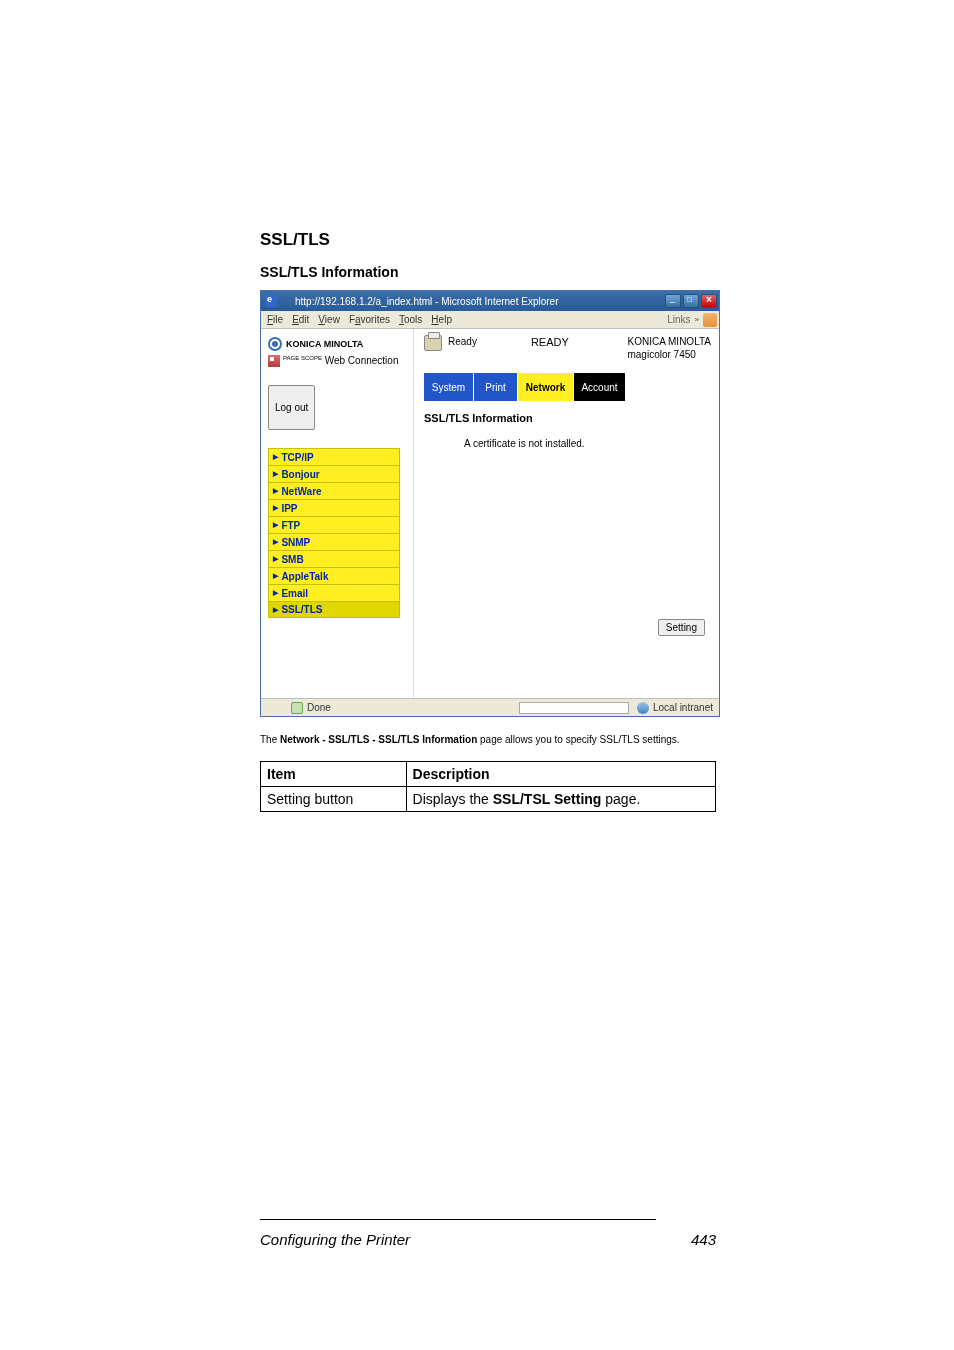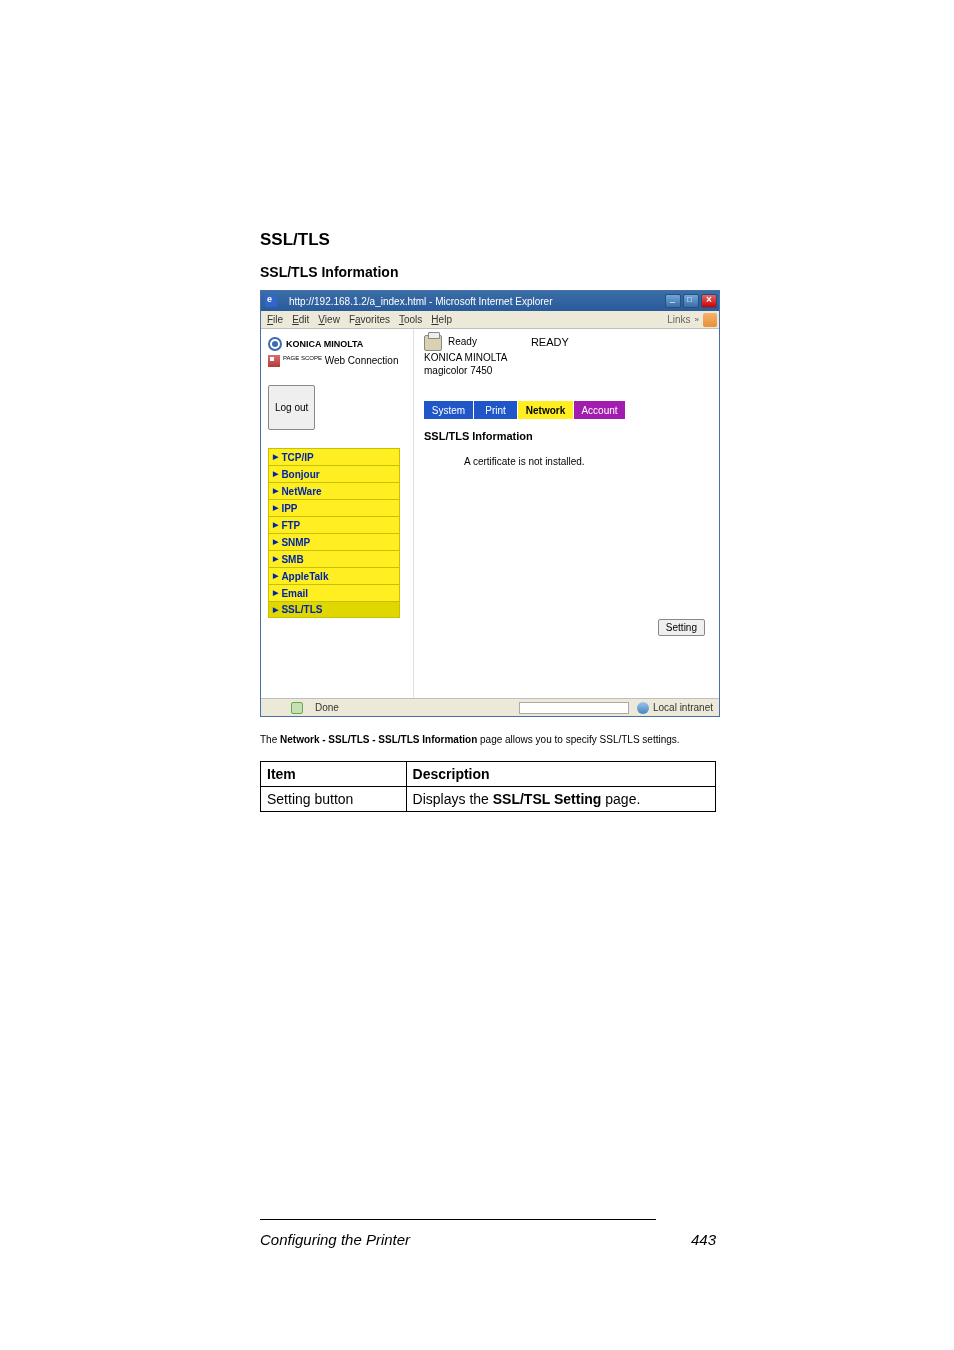--- a/index.html
+++ b/index.html
@@ -12,7 +12,7 @@
   
   .ie-window { width: 460px; height: 427px; border: 1px solid #4a6ea9; background:#fff; font-family: Tahoma, Arial, sans-serif; }
   .ie-titlebar { height: 20px; background: linear-gradient(#3a6ea5,#295a9b); display:flex; align-items:center; justify-content:space-between; padding:0 2px 0 4px; color:#fff; font-size:10px; }
-  .ie-titlebar-left { display:flex; align-items:center; gap:12px; }
+  .ie-titlebar-left { display:flex; align-items:center; gap:18px; }
   .ie-e-icon { width:12px; height:12px; background:#3366cc; border-radius:2px; position:relative; }
   .ie-e-icon::after { content:"e"; color:#fff; font-size:9px; font-weight:bold; position:absolute; left:2px; top:-1px; }
   .ie-winbtns { display:flex; gap:2px; }

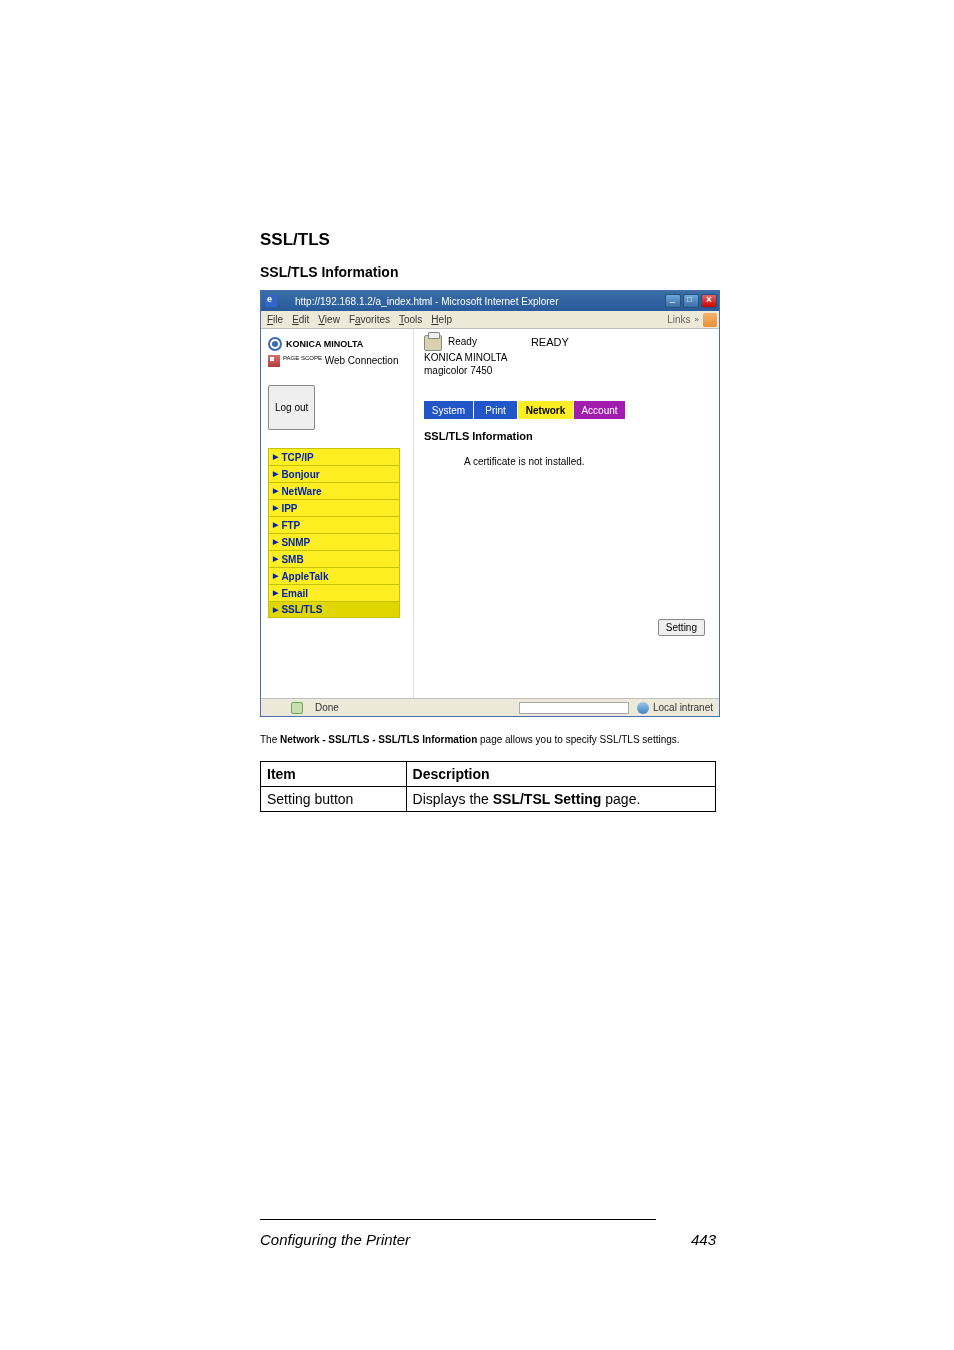--- a/index.html
+++ b/index.html
@@ -46,7 +46,7 @@
   .sidenav .item.active { background:#e0d600;}
 
   .ie-right { flex:1; padding:6px 8px 6px 10px; display:flex; flex-direction:column;}
-  .header-row { display:flex; align-items:flex-start; justify-content:space-between; font-size:10px;flex-direction:column;}
+  .header-row { display:flex; align-items:flex-start; justify-content:space-between; font-size:10px;}
   .header-left { display:flex; align-items:flex-start; gap:6px;}
   .printer-ico { width:18px; height:16px; background:#d9d2b0; border:1px solid #888; border-radius:2px; position:relative;}
   .printer-ico::before { content:""; position:absolute; left:3px; top:-4px; width:10px; height:5px; background:#eee; border:1px solid #888; border-radius:1px 1px 0 0;}

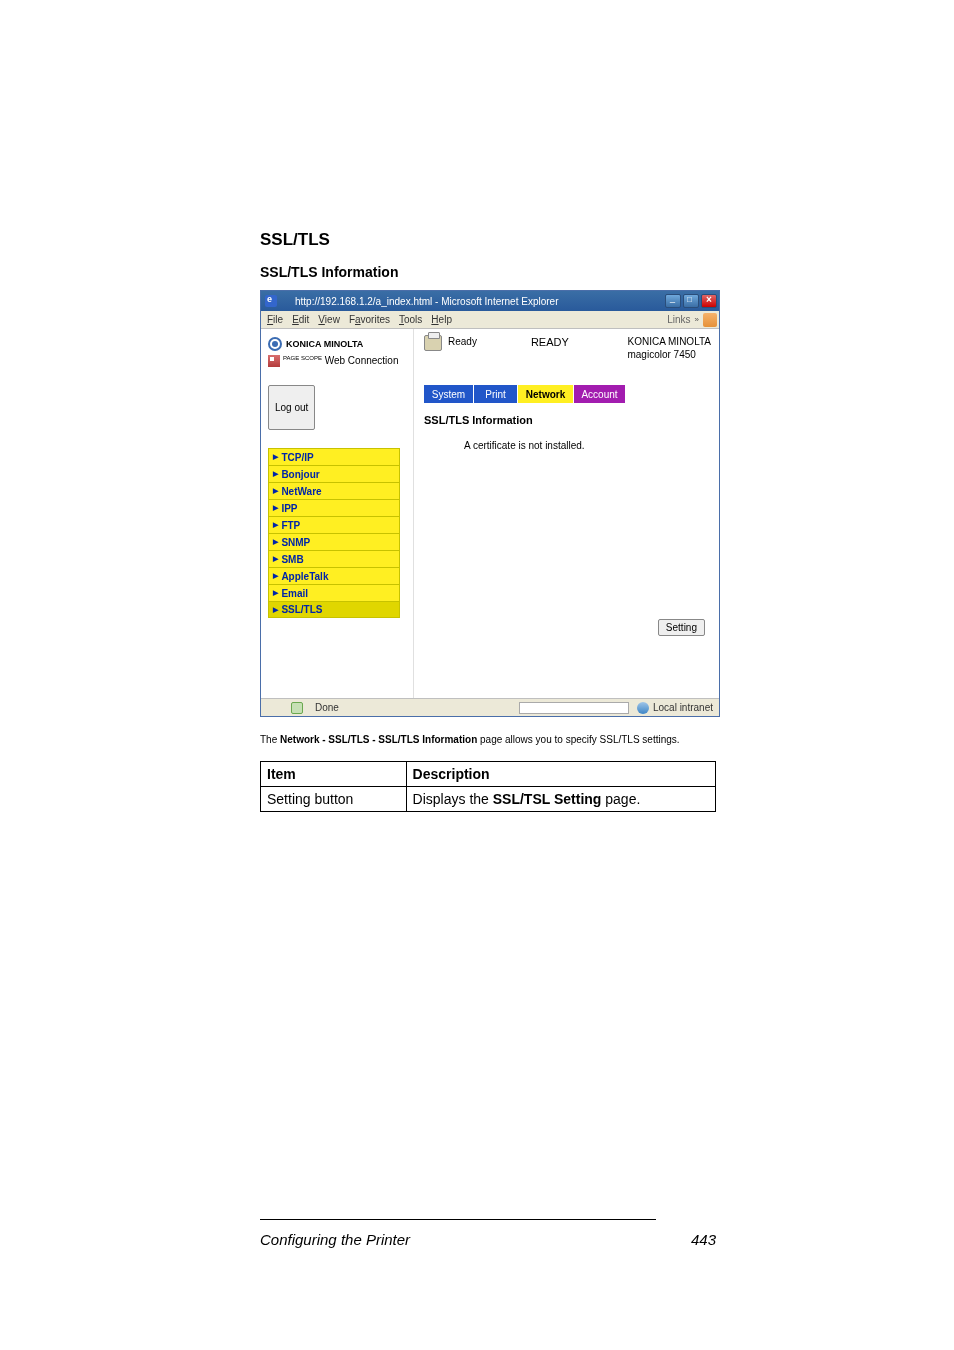--- a/index.html
+++ b/index.html
@@ -54,7 +54,7 @@
   .ready-large { font-size:11px; margin-left:48px; margin-top:1px;}
   .device { font-size:10px; text-align:left; line-height:1.3;}
 
-  .tabbar { margin-top:24px; display:flex; height:18px;}
+  .tabbar { margin-top:12px; display:flex; height:28px;}
   .tabbar .tab { font-size:10px; color:#fff; display:flex; align-items:center; justify-content:center; border-right:1px solid #fff;}
   .t-sys { width:50px; background:#2156c9;}
   .t-print { width:44px; background:#2156c9;}

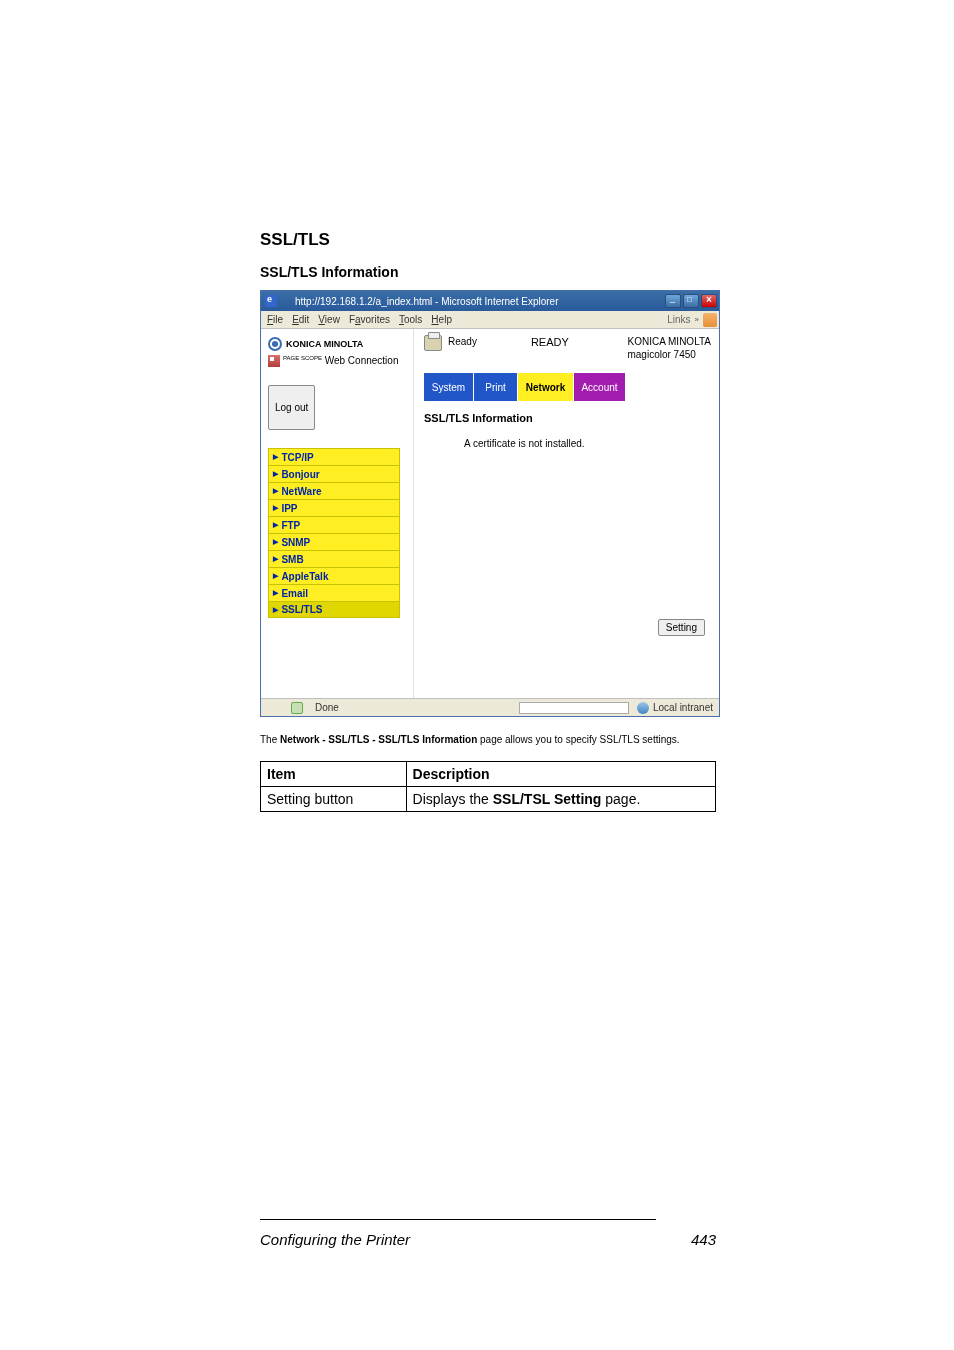--- a/index.html
+++ b/index.html
@@ -59,7 +59,7 @@
   .t-sys { width:50px; background:#2156c9;}
   .t-print { width:44px; background:#2156c9;}
   .t-net { width:56px; background:#ffef22 !important; color:#000 !important; font-weight:bold;}
-  .t-acc { width:52px; background:#a21caf;}
+  .t-acc { width:52px; background:#000000;}
 
   .content-area { margin-top:11px; flex:1; position:relative;}
   .sec-head { font-size:11px; font-weight:bold; color:#000;}

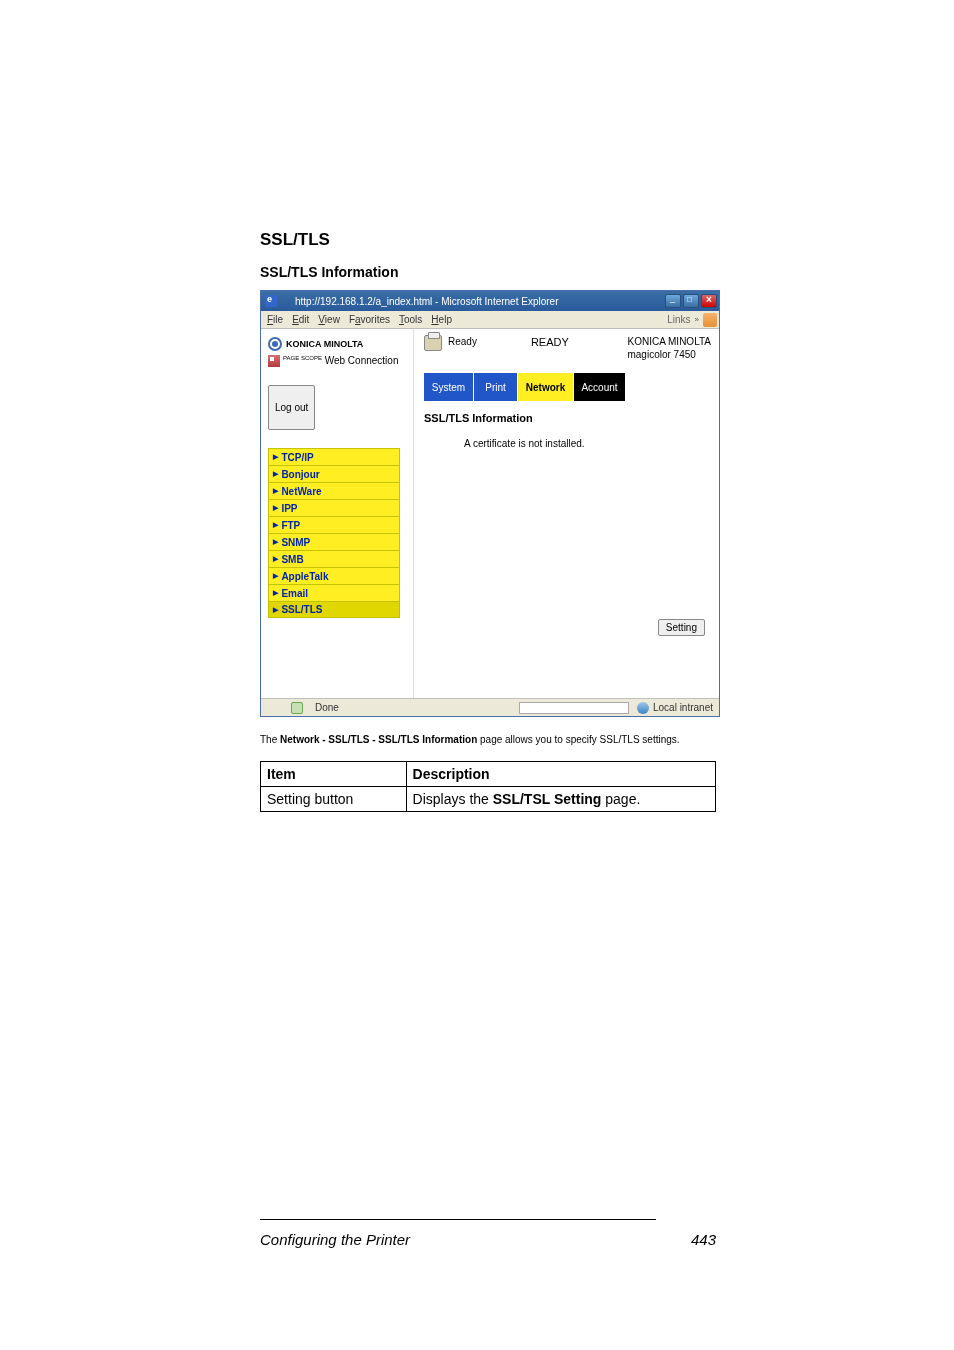--- a/index.html
+++ b/index.html
@@ -69,7 +69,7 @@
   .setting-btn { font-size:10px; padding:2px 7px; background:#efefef; border:1px solid #888; border-radius:2px;}
 
   .ie-status { height:18px; background:#ece9d8; border-top:1px solid #bfbfbf; display:flex; align-items:center; justify-content:space-between; padding:0 6px; font-size:10px; color:#333;}
-  .ie-status-left { display:flex; align-items:center; gap:12px;padding-left:24px;}
+  .ie-status-left { display:flex; align-items:center; gap:4px;padding-left:24px;}
   .ie-done-ico { width:12px; height:12px; background:#c6e0b4; border:1px solid #6aa84f; border-radius:2px;}
   .ie-prog { width:110px; height:12px; border:1px solid #aaa; background:#fff;}
   .ie-status-right { display:flex; align-items:center; gap:4px;}

